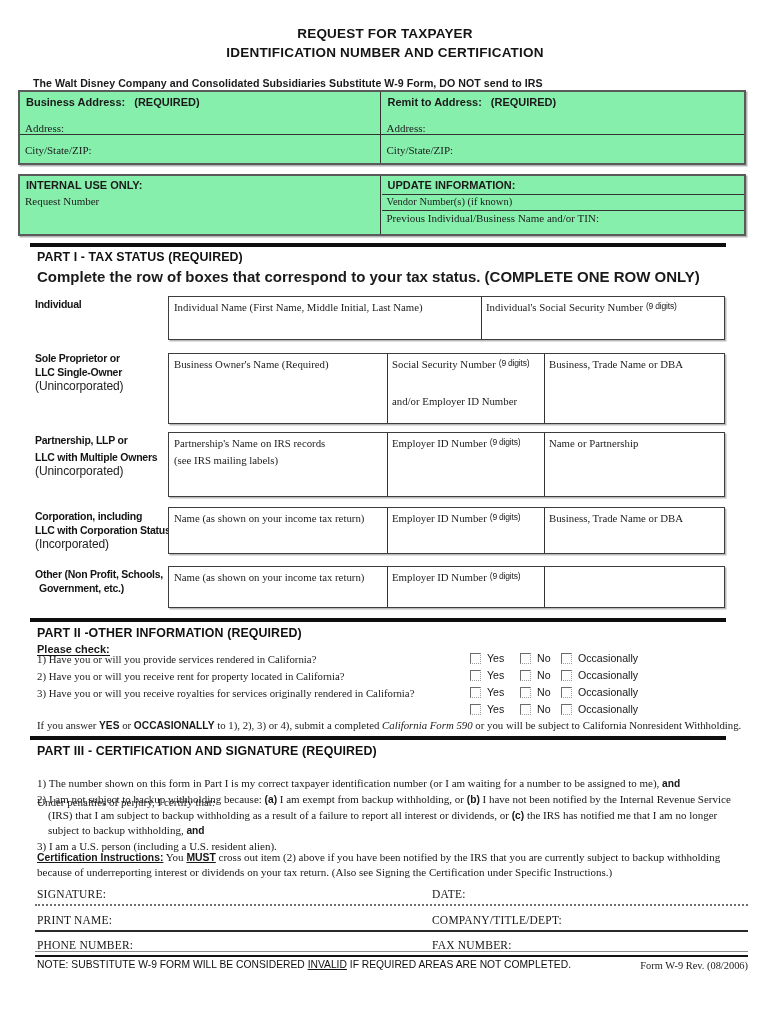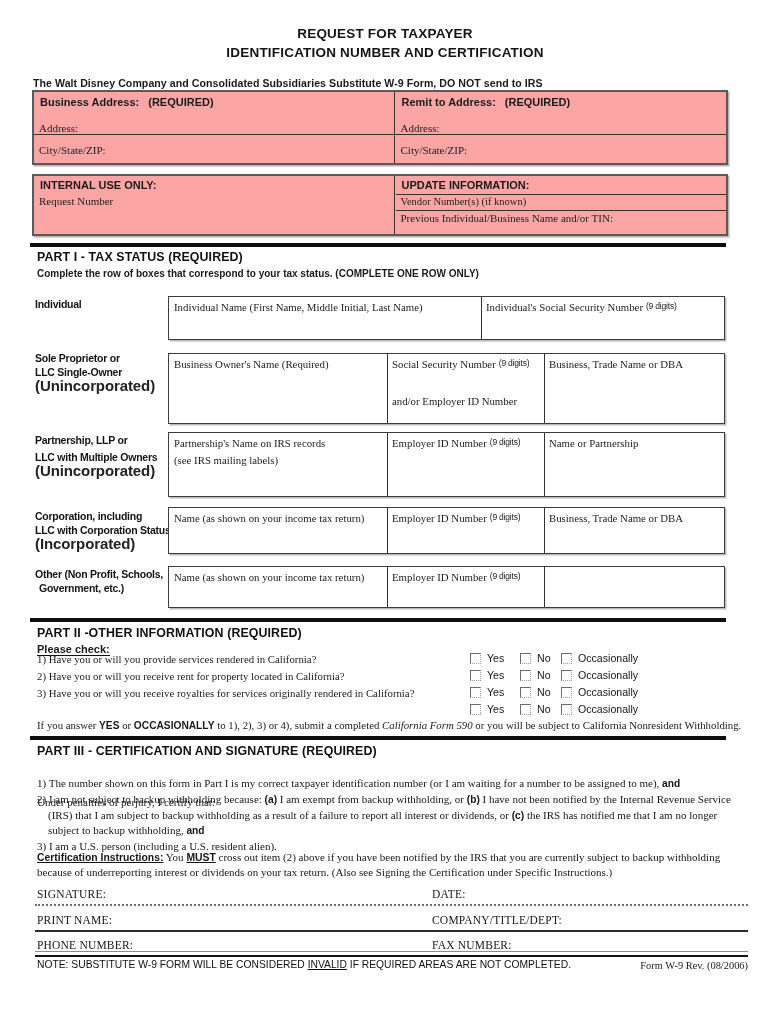--- a/index.html
+++ b/index.html
@@ -12,8 +12,8 @@
     font-size:10.6px;border-bottom:1.5px solid #111;padding-bottom:1px;letter-spacing:.05px;}
 
   
-  .hbox{position:absolute;left:32px;width:692px;background:#fca5a5;border:2px solid #5a5a5a;
-    box-shadow:1.5px 1.5px 0 rgba(120,120,120,.55);}
+  .hbox{position:absolute;left:18px;width:692px;background:#86efac;border:2px solid #5a5a5a;
+    box-shadow:1.5px 1.5px 0 rgba(120,120,120,.55);padding-left:32px;}
   #box1{top:90px;height:71px;}
   #box2{top:174px;height:58px;}
   .hcol{position:absolute;top:0;bottom:0;}

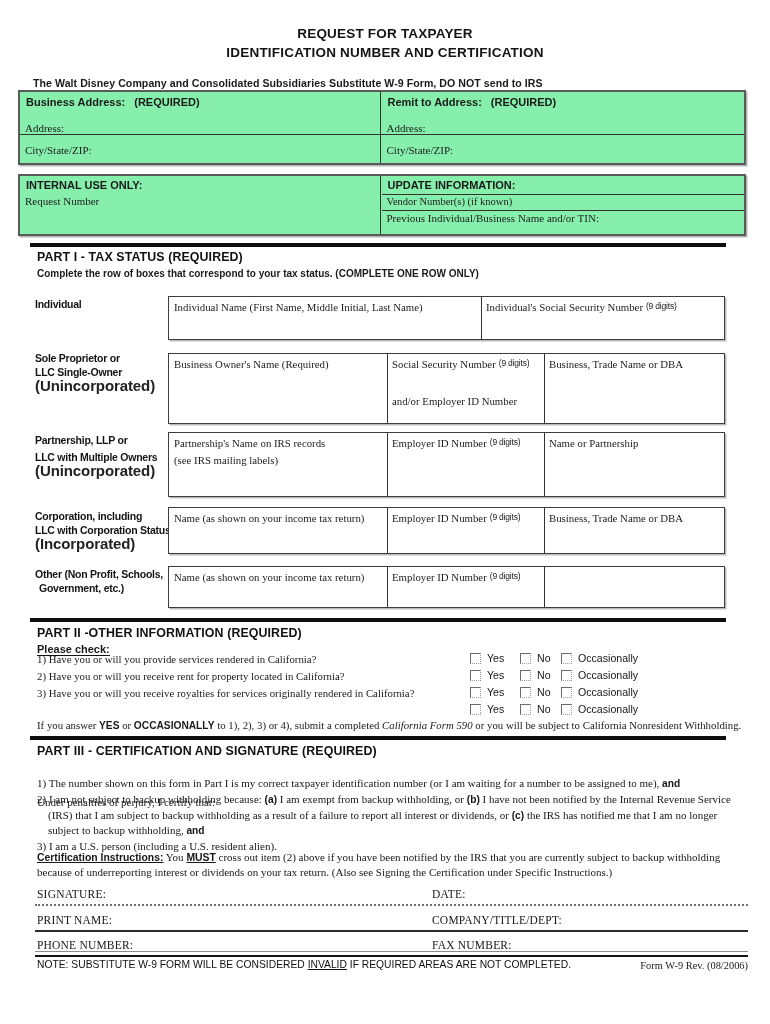--- a/index.html
+++ b/index.html
@@ -34,7 +34,7 @@
 
   .part-head{position:absolute;left:37px;font-family:"Liberation Sans",sans-serif;font-weight:bold;font-size:12.4px;color:#111;letter-spacing:.1px;white-space:nowrap;}
   #p1-head{top:250px;}
-  #p1-sub{position:absolute;left:37px;top:268px;font-family:"Liberation Sans",sans-serif;font-weight:bold;font-size:10px;white-space:nowrap;}
+  #p1-sub{position:absolute;left:37px;top:268px;font-family:"Liberation Sans",sans-serif;font-weight:bold;font-size:15px;white-space:nowrap;}
 
   
   .rowlabel{position:absolute;left:35px;width:133px;font-family:"Liberation Sans",sans-serif;font-weight:bold;

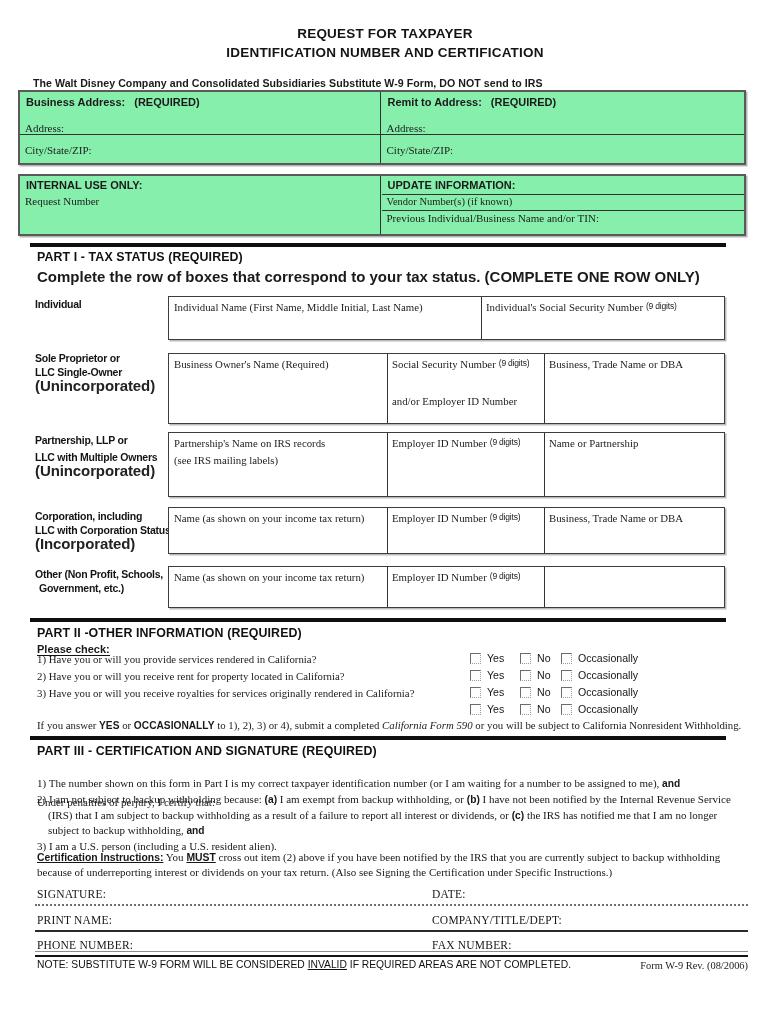--- a/index.html
+++ b/index.html
@@ -39,7 +39,7 @@
   
   .rowlabel{position:absolute;left:35px;width:133px;font-family:"Liberation Sans",sans-serif;font-weight:bold;
     font-size:10.5px;line-height:14px;letter-spacing:-.25px;color:#141414;white-space:nowrap;}
-  .rowlabel .sub{font-weight:bold;font-size:15px;letter-spacing:-.1px;color:#222;}
+  .rowlabel .sub{font-weight:normal;font-size:12px;letter-spacing:-.1px;color:#222;}
   #rl1{top:297px;}
   #rl2{top:351px;}
   #rl3{top:433px;}

